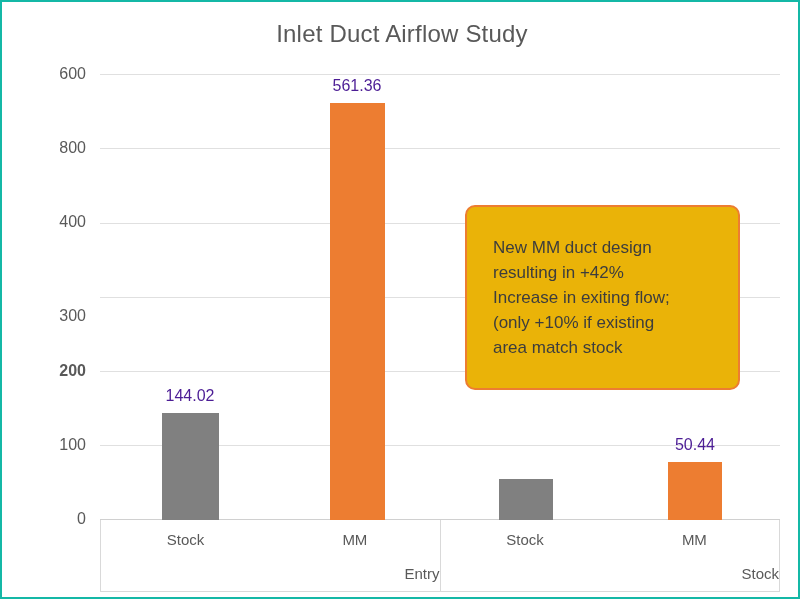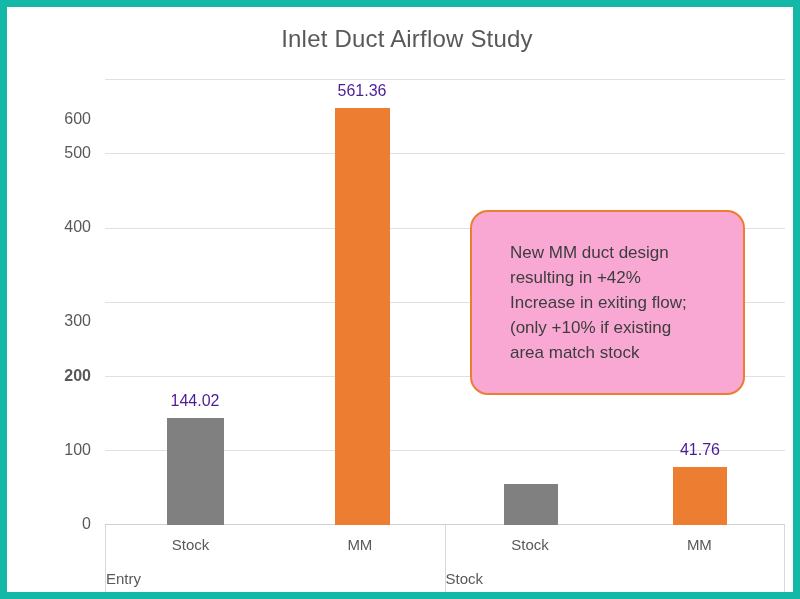--- a/index.html
+++ b/index.html
@@ -12,7 +12,7 @@
     width: 800px;
     height: 599px;
     background: #ffffff;
-    border: 7px solid #14b8a6;
+    border: 2px solid #14b8a6;
     box-sizing: border-box;
     font-family: "Liberation Sans", sans-serif;
     overflow: hidden;

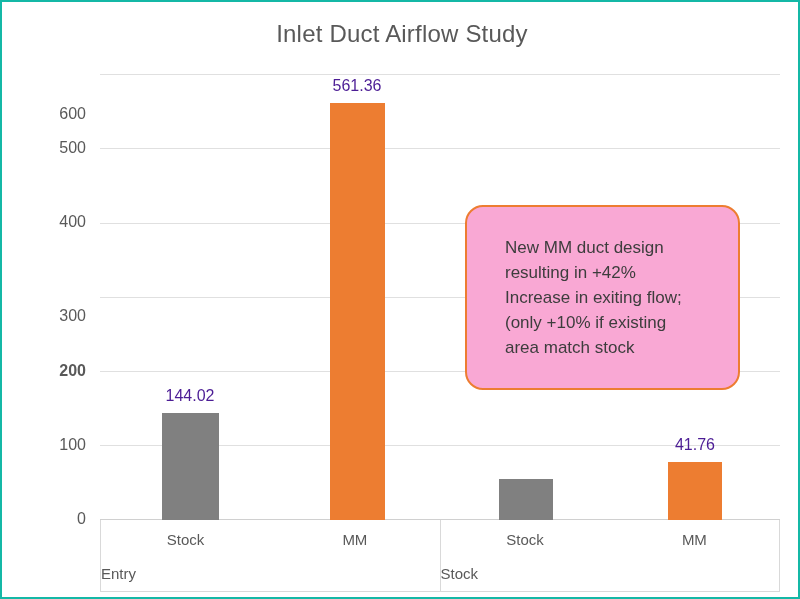--- a/index.html
+++ b/index.html
@@ -151,7 +151,7 @@
   <div id="chart-title">Inlet Duct Airflow Study</div>
 
   <div id="y-tick-wrap">
-    <div class="y-tick-label" style="top:-8px;margin-top:40px;">600</div>
+    <div class="y-tick-label" style="top:-8px;">600</div>
     <div class="y-tick-label" style="top:66px;">500</div>
     <div class="y-tick-label" style="top:140px;">400</div>
     <div class="y-tick-label" style="top:214px;margin-top:20px;">300</div>

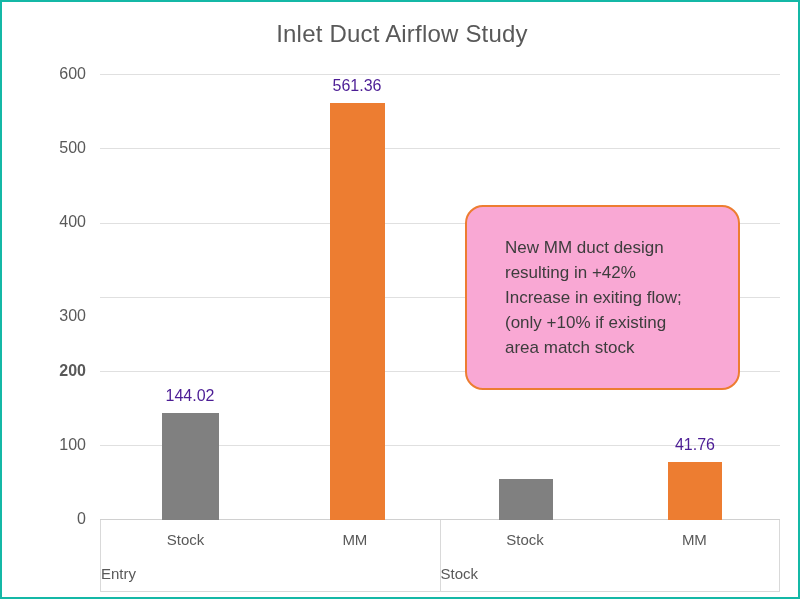--- a/index.html
+++ b/index.html
@@ -152,7 +152,7 @@
 
   <div id="y-tick-wrap">
     <div class="y-tick-label" style="top:-8px;">600</div>
-    <div class="y-tick-label" style="top:66px;">500</div>
+    <div class="y-tick-label" style="top:66px;">800</div>
     <div class="y-tick-label" style="top:140px;">400</div>
     <div class="y-tick-label" style="top:214px;margin-top:20px;">300</div>
     <div class="y-tick-label" style="top:289px;font-weight:bold;">200</div>

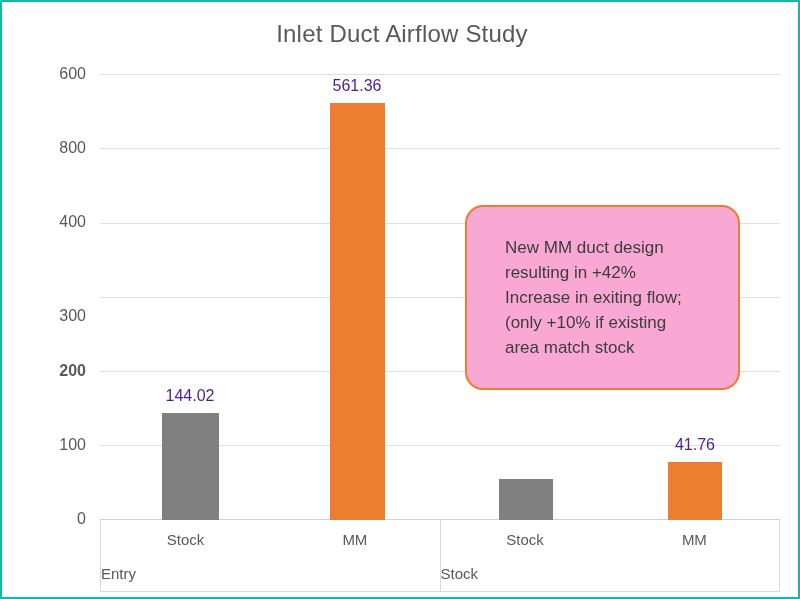--- a/index.html
+++ b/index.html
@@ -132,9 +132,9 @@
     height: 185px;
     box-sizing: border-box;
     border: 2px solid #ED7D31;
-    border-radius: 18px;
-    background: #f9a8d4;
-    padding: 28px 0 0 38px;
+    border-radius: 10px;
+    background: #eab308;
+    padding: 28px 0 0 26px;
   }
   #annotation-text {
     font-size: 17px;

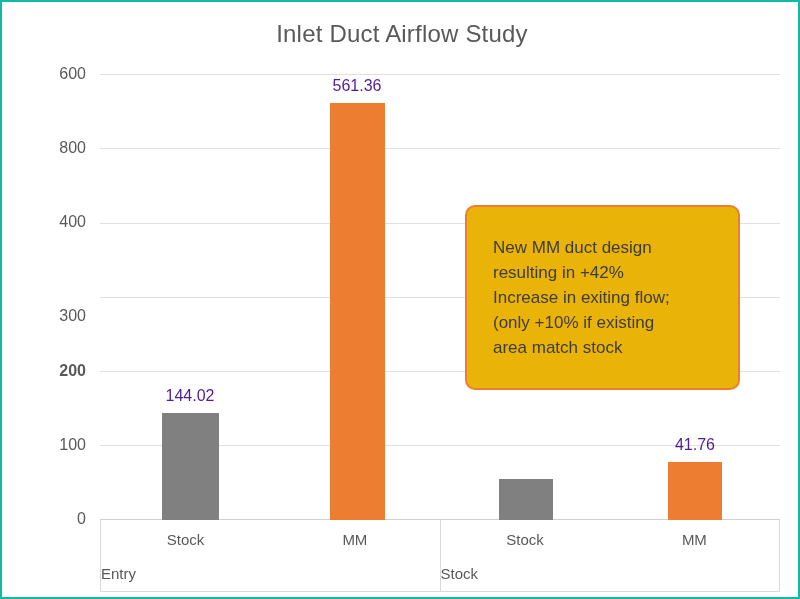--- a/index.html
+++ b/index.html
@@ -176,7 +176,7 @@
 
     <div class="bar-label" style="left:35px;  top:313px;">144.02</div>
     <div class="bar-label" style="left:202px; top:3px;">561.36</div>
-    <div class="bar-label" style="left:540px; top:362px;">41.76</div>
+    <div class="bar-label" style="left:540px; top:362px;">50.44</div>
   </div>
 
   <div id="annotation-box">

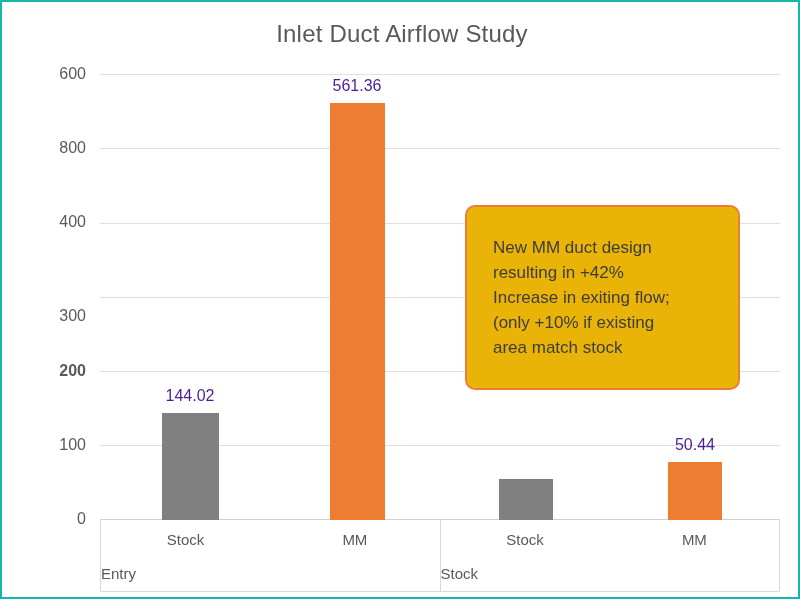--- a/index.html
+++ b/index.html
@@ -117,7 +117,7 @@
   }
   .cat-grouplabel {
     height: 31px;
-    text-align: left;
+    text-align: right;
     font-size: 15px;
     color: #595959;
     line-height: 28px;

